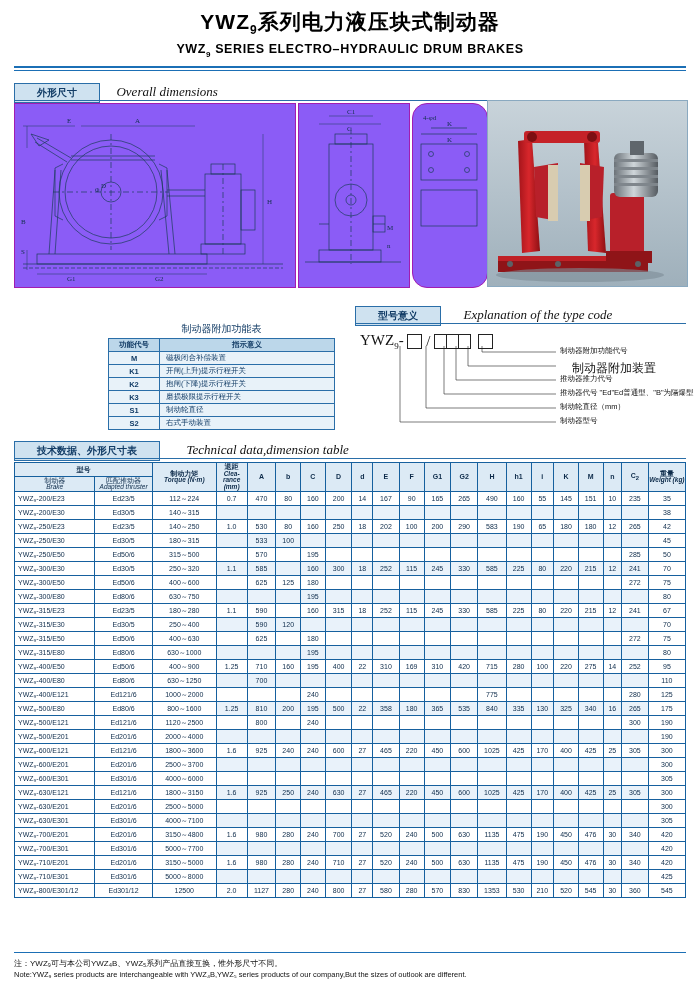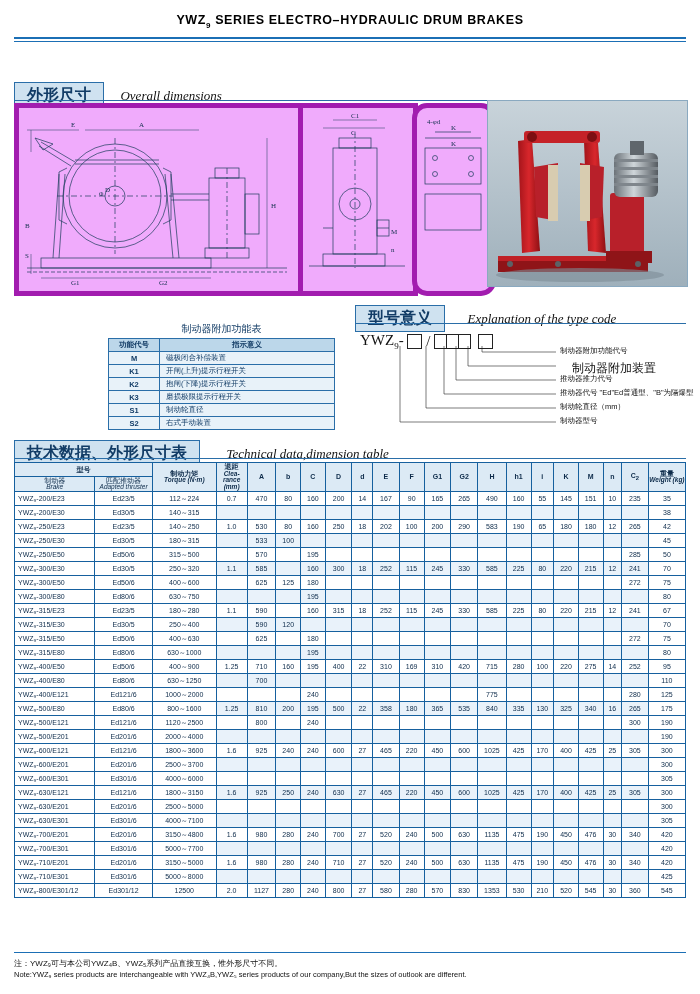--- a/index.html
+++ b/index.html
@@ -91,6 +91,9 @@
 <div class="page">
 
   <div class="hdr">
+    <div class="t1">
+      <span>YWZ</span><sub>9</sub><span>系列电力液压块式制动器</span>
+    </div>
     <div class="t2">
       <span>YWZ</span><sub>9</sub>&nbsp;<span>SERIES ELECTRO–HYDRAULIC DRUM BRAKES</span>
     </div>

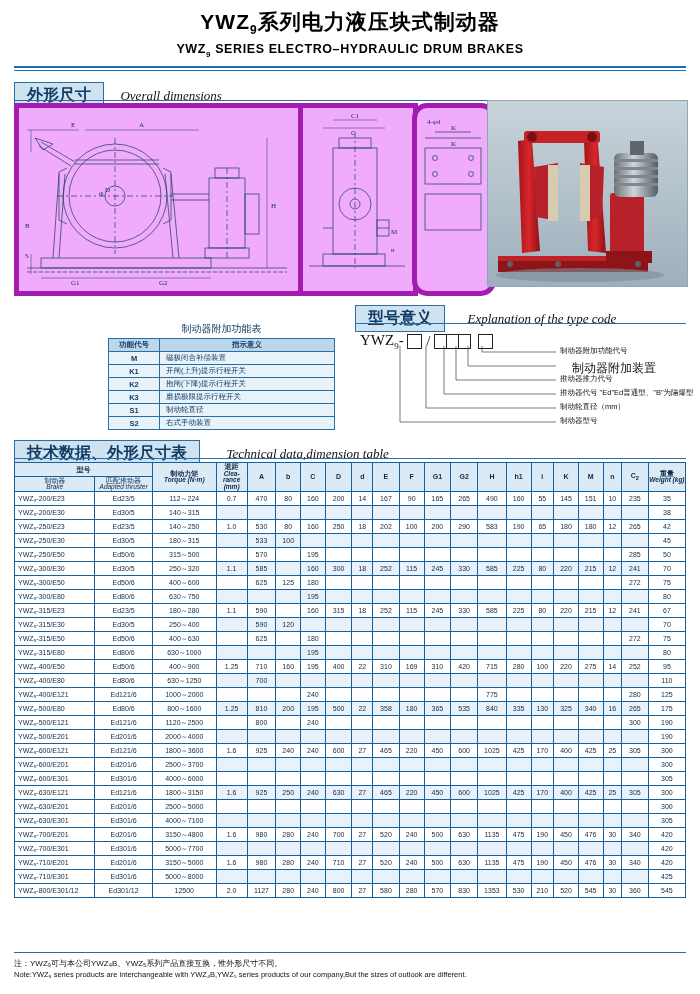--- a/index.html
+++ b/index.html
@@ -29,8 +29,8 @@
     border:1px solid #2a6ea8;
     color:#123c66;
     font-weight:bold;
-    font-size:16px;
-    padding:2px 12px;
+    font-size:10px;
+    padding:2px 22px;
   }
   .sec-en{
     font-family:"Liberation Serif", serif;

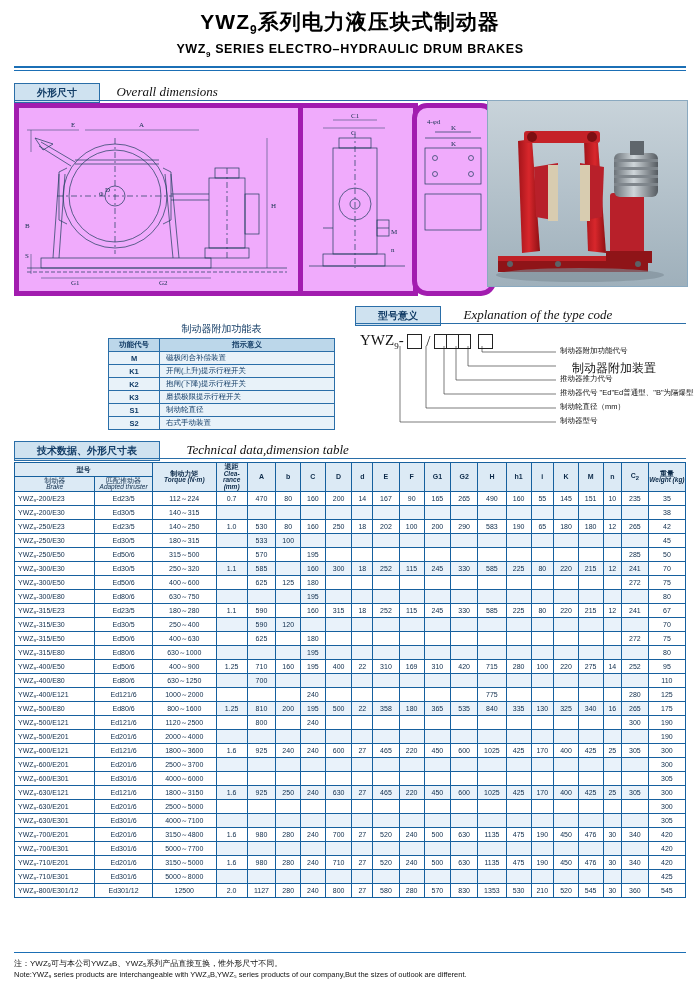--- a/index.html
+++ b/index.html
@@ -43,7 +43,7 @@
   .abs{position:absolute;}
 
   
-  .draw{border:5px solid #a21caf;background:#f0abfc;}
+  .draw{border:1px solid #a21caf;background:#8b5cf6;}
   svg{display:block;}
 
   

